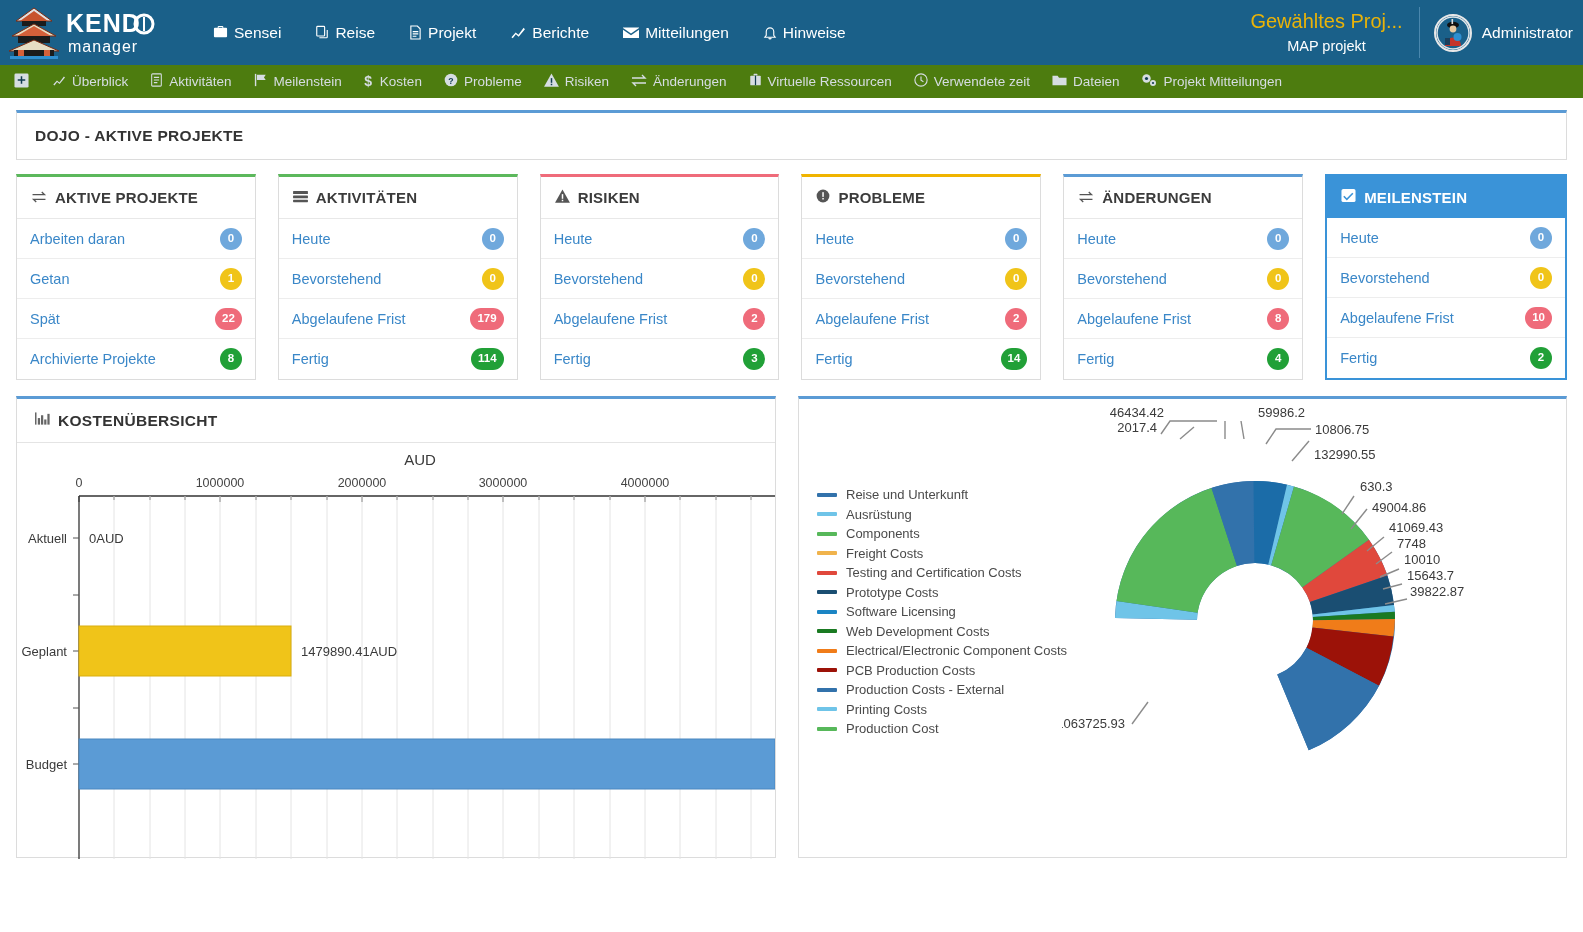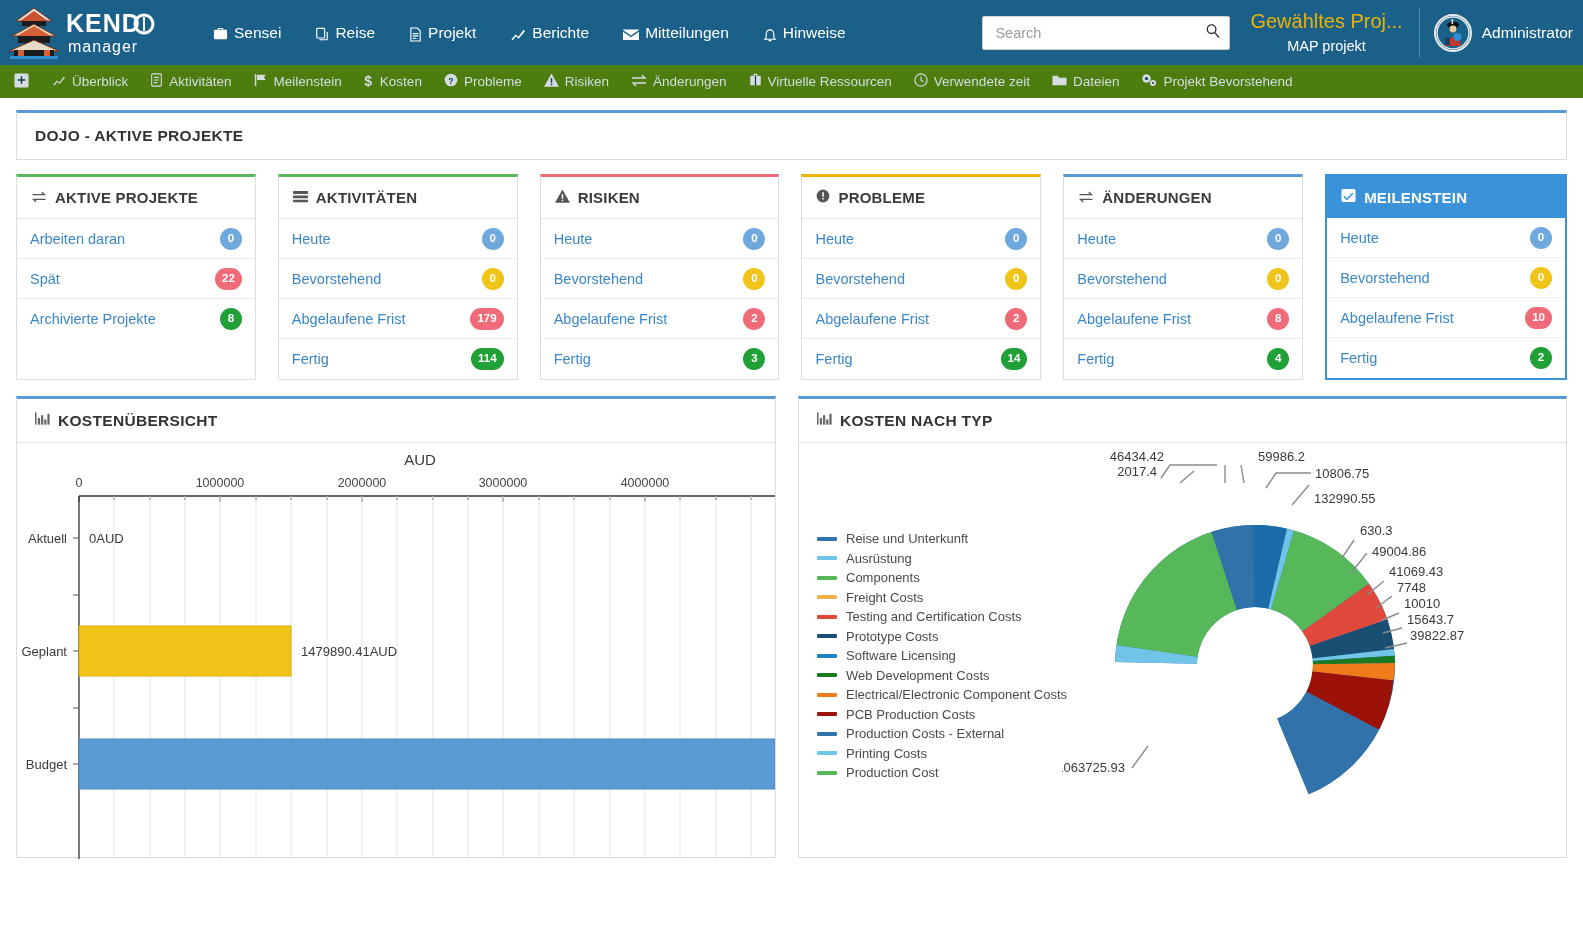--- a/index.html
+++ b/index.html
@@ -23,7 +23,7 @@
 
   #mainnav { display: flex; align-items: center; margin-left: 36px; }
   .navitem {
-    display: flex; align-items: flex-end; gap: 6px;
+    display: flex; align-items: center; gap: 6px;
     color: #ffffff; font-size: 15.5px;
     padding: 0 17px; text-decoration: none; white-space: nowrap;
   }

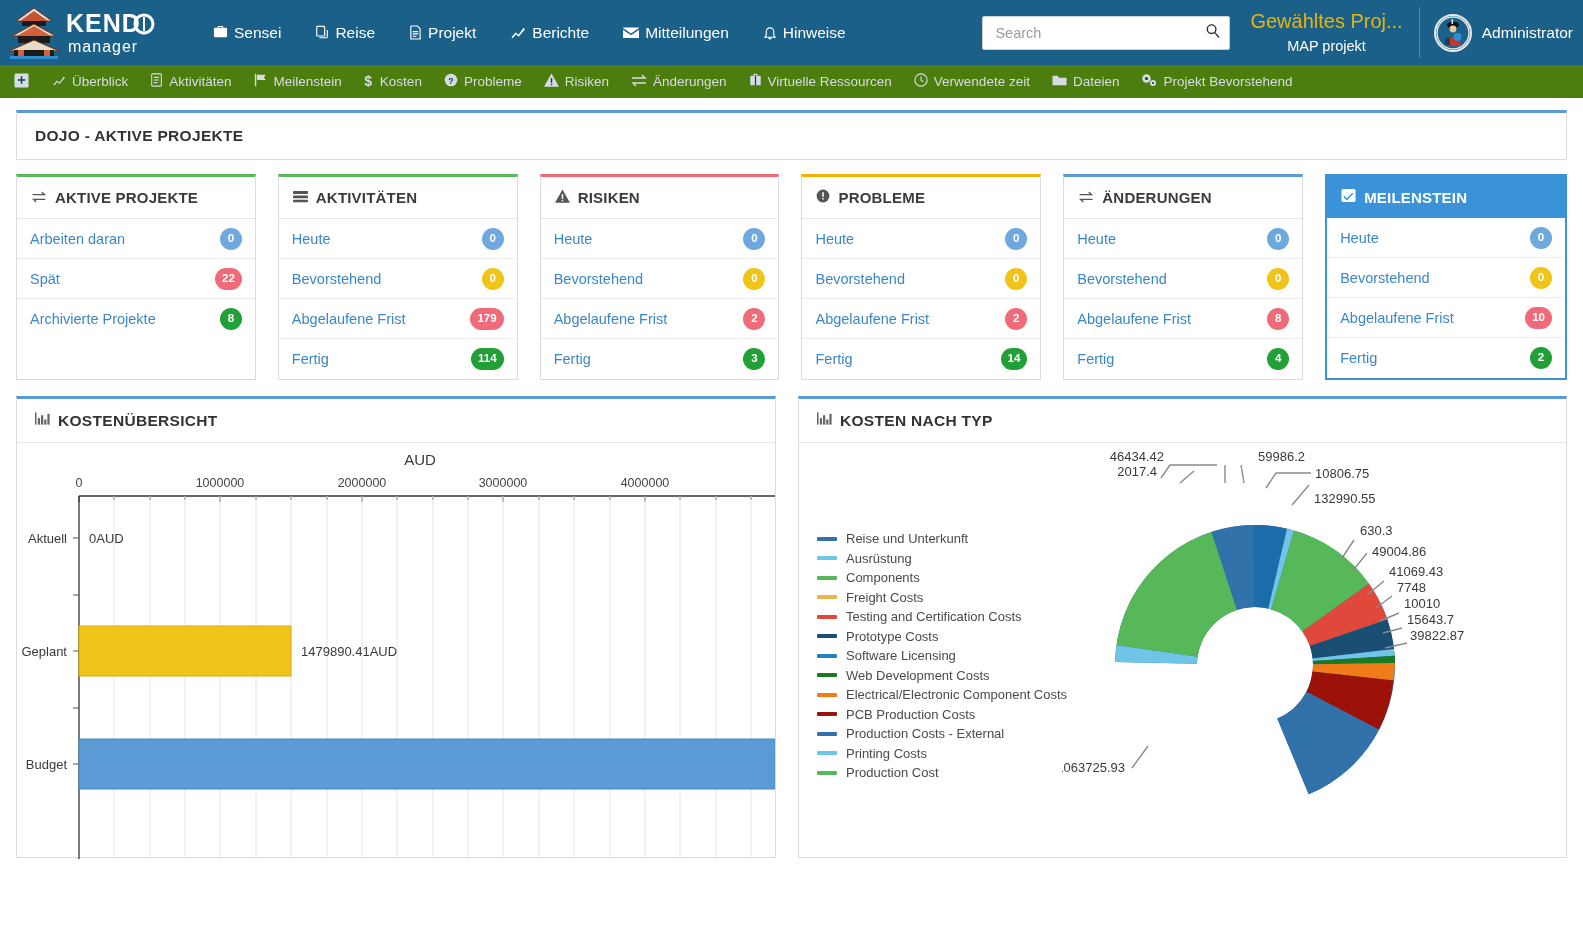--- a/index.html
+++ b/index.html
@@ -238,15 +238,6 @@
   </nav>
 
   <div id="header-right">
-    <div id="searchbox">
-      <input type="text" placeholder="Search" style="">
-      <span>
-        <svg width="16" height="16" viewBox="0 0 16 16" fill="none" stroke="#333" stroke-width="1.4">
-            <circle cx="6.6" cy="6.2" r="4.3"></circle>
-            <line x1="9.8" y1="9.6" x2="14" y2="14.5"></line>
-          </svg>
-      </span>
-    </div>
     <div id="proj-block">
       <div id="proj-label">Gewähltes Proj...</div>
       <div id="proj-name">MAP projekt</div>

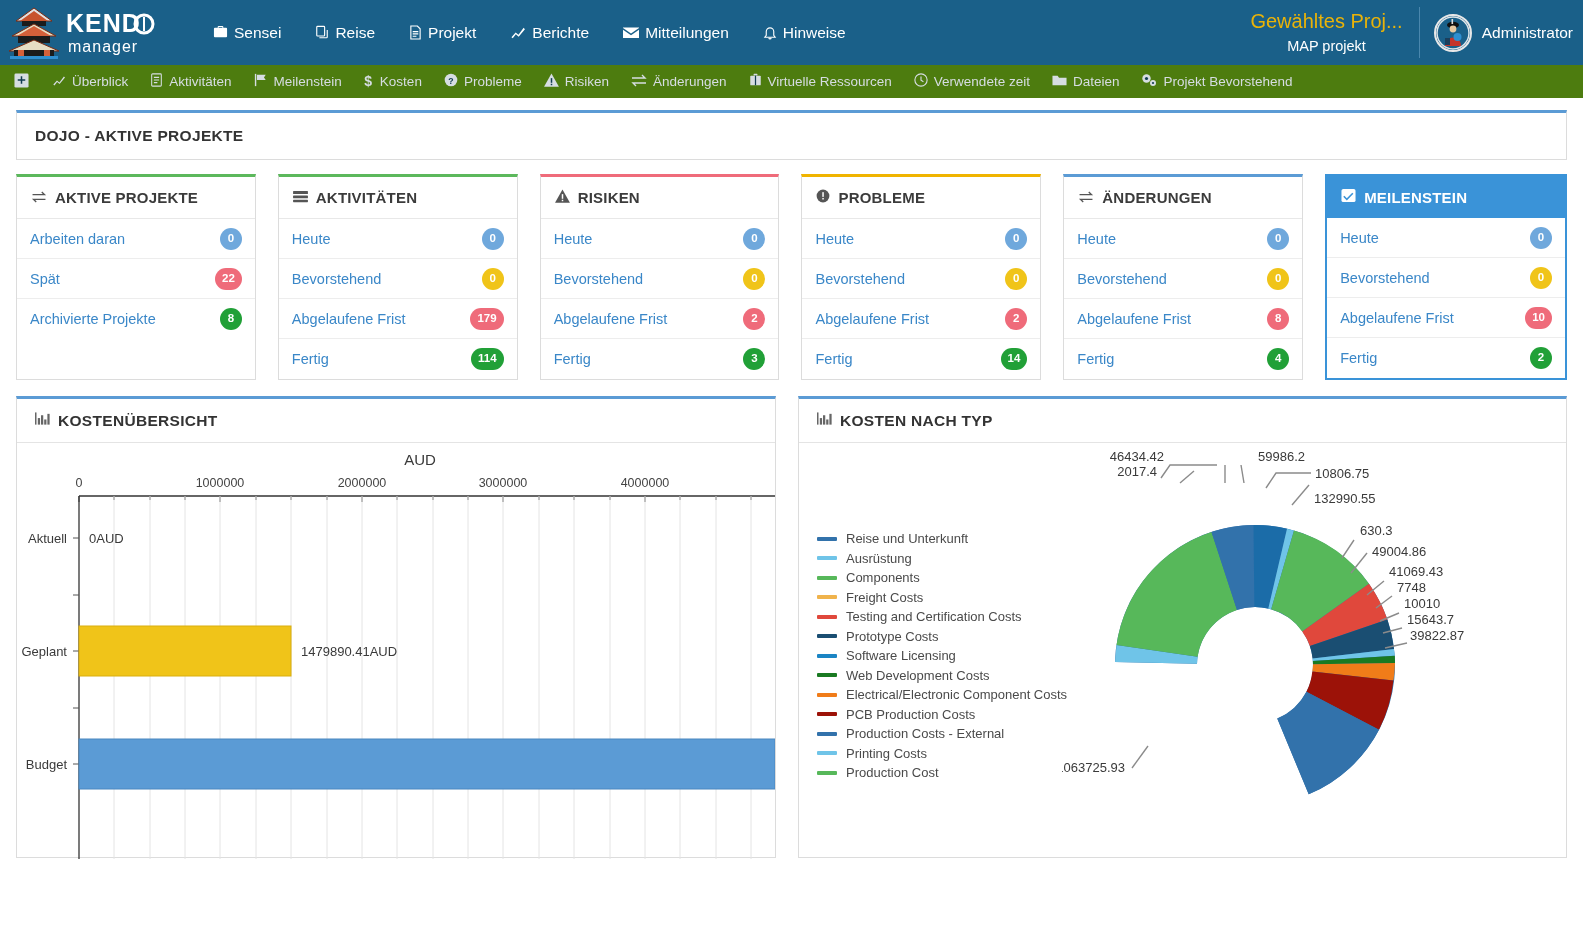--- a/index.html
+++ b/index.html
@@ -345,7 +345,7 @@
           <circle cx="12" cy="10" r="3"></circle>
           <circle cx="12" cy="10" r="1.1" fill="#123c52"></circle>
         </svg></span>
-    <span>Projekt Bevorstehend</span>
+    <span>Projekt Mitteilungen</span>
   </a>
 </div>
 

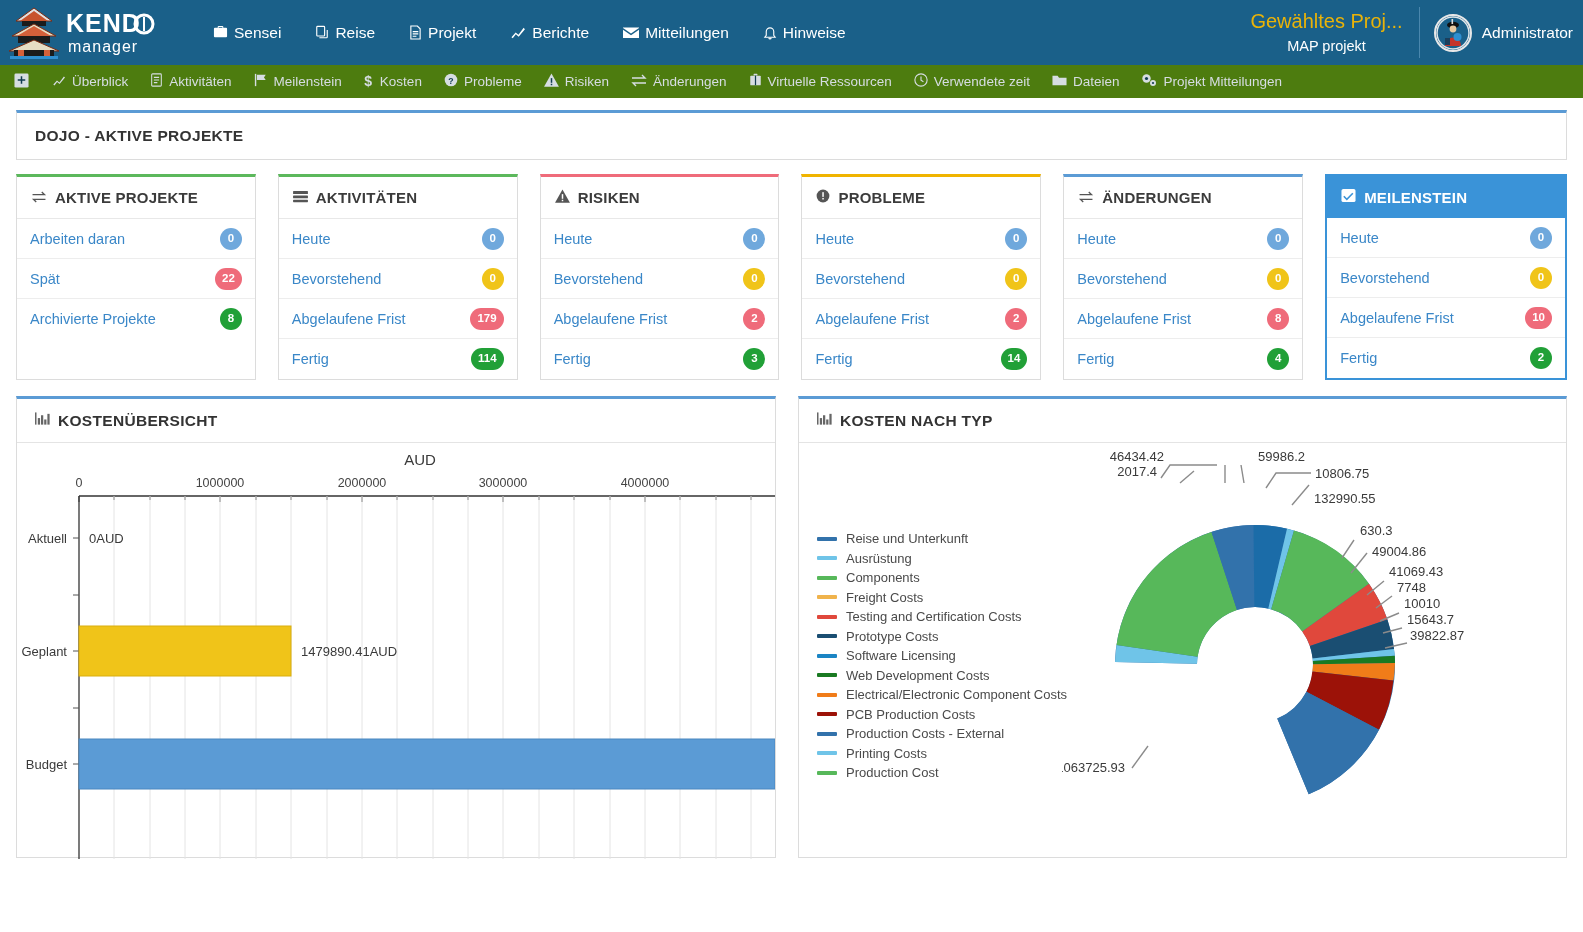--- a/index.html
+++ b/index.html
@@ -372,6 +372,10 @@
         <span class="badge blue">0</span>
       </div>
       <div class="card-row">
+        <span class="lbl">Getan</span>
+        <span class="badge yellow">1</span>
+      </div>
+      <div class="card-row">
         <span class="lbl">Spät</span>
         <span class="badge red">22</span>
       </div>

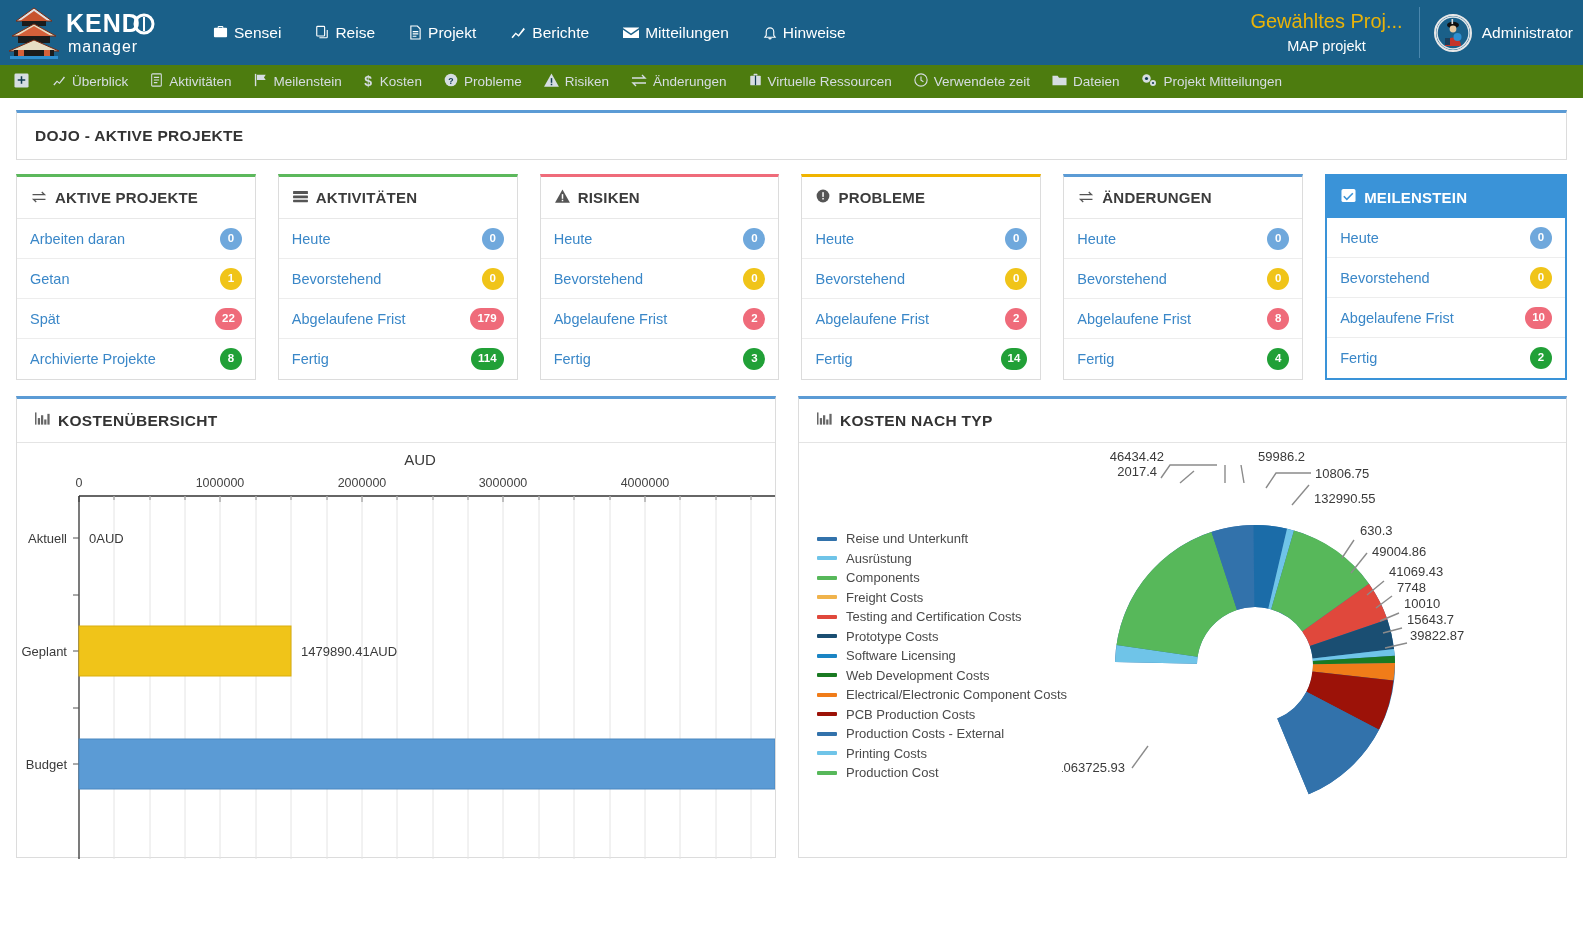--- a/index.html
+++ b/index.html
@@ -614,18 +614,6 @@
     </div>
 
     <div class="panel" id="type-panel">
-      <div class="panel-head">
-        <span style="margin-right:8px">
-          <svg width="15" height="14" viewBox="0 0 16 14" fill="#666">
-              <rect x="0" y="0" width="1.6" height="13"></rect>
-              <rect x="3" y="6" width="2.4" height="7"></rect>
-              <rect x="6.4" y="3" width="2.4" height="10"></rect>
-              <rect x="9.8" y="7.5" width="2.4" height="5.5"></rect>
-              <rect x="13.2" y="1.5" width="2.4" height="11.5"></rect>
-            </svg>
-        </span>
-        <span class="panel-title">KOSTEN NACH TYP</span>
-      </div>
       <div class="panel-body">
 
         <div id="donut-legend">

